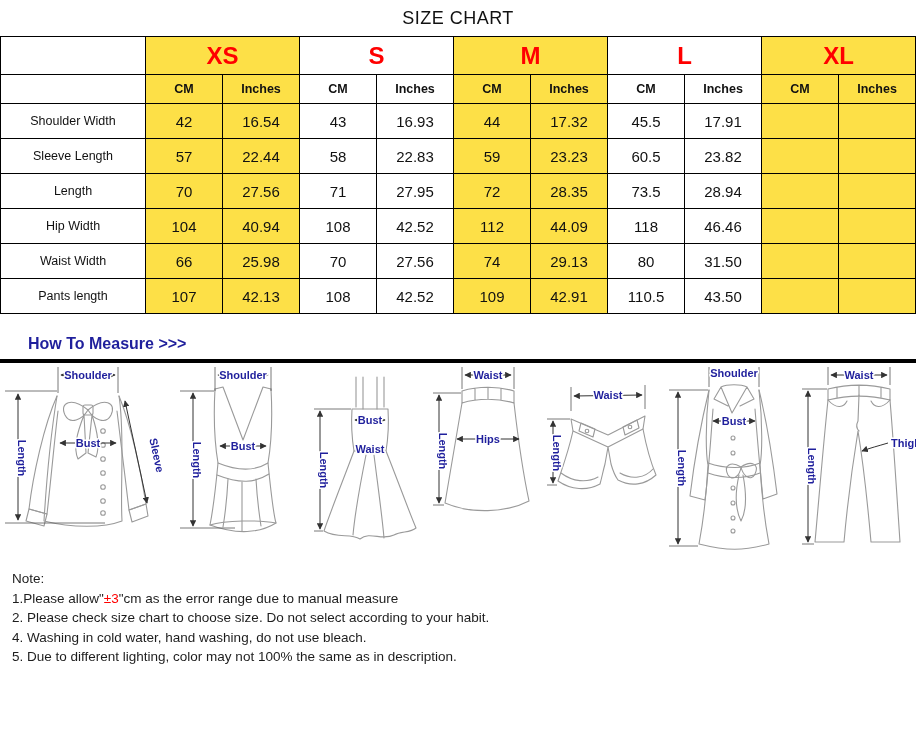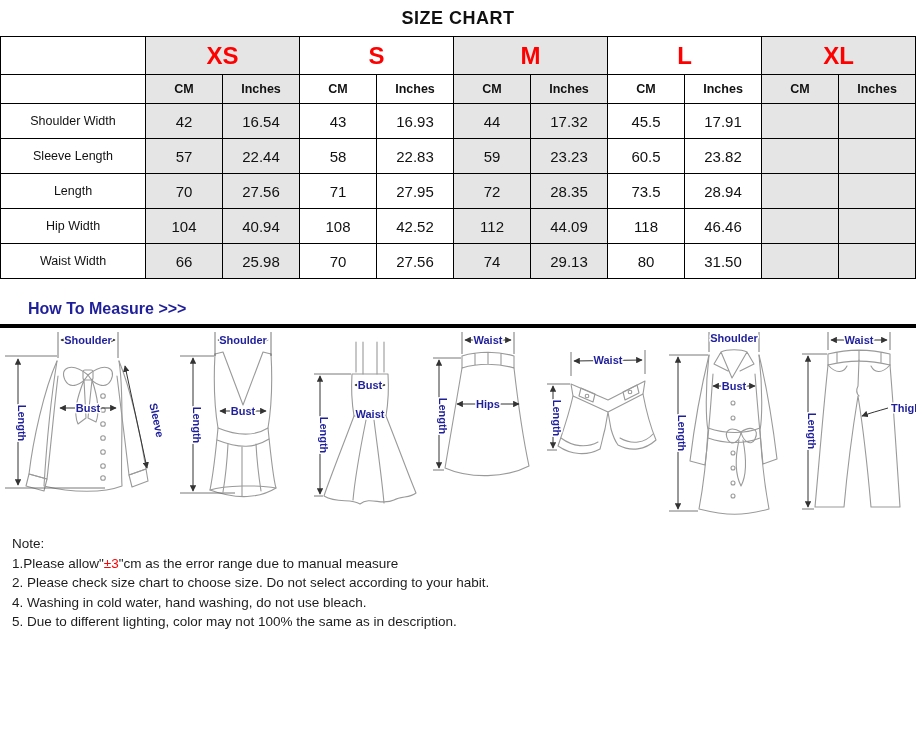--- a/index.html
+++ b/index.html
@@ -5,7 +5,7 @@
   *{box-sizing:border-box;margin:0;padding:0}
   body{width:916px;height:754px;margin:0;background:#fff;overflow:hidden;
        font-family:"Liberation Sans",sans-serif;color:#111}
-  .title{font-size:18px;font-weight:bold;text-align:center;padding:8px 0 7px;letter-spacing:.5px}
+  .title{font-size:18px;font-weight:normal;text-align:center;padding:8px 0 7px;letter-spacing:.5px}
   table.size-chart{width:916px;border-collapse:collapse;table-layout:fixed}
   table.size-chart td{border:1px solid #000;text-align:center;vertical-align:middle;overflow:hidden}
   td.g0,td.g2,td.g4{background:#e5e5e5}

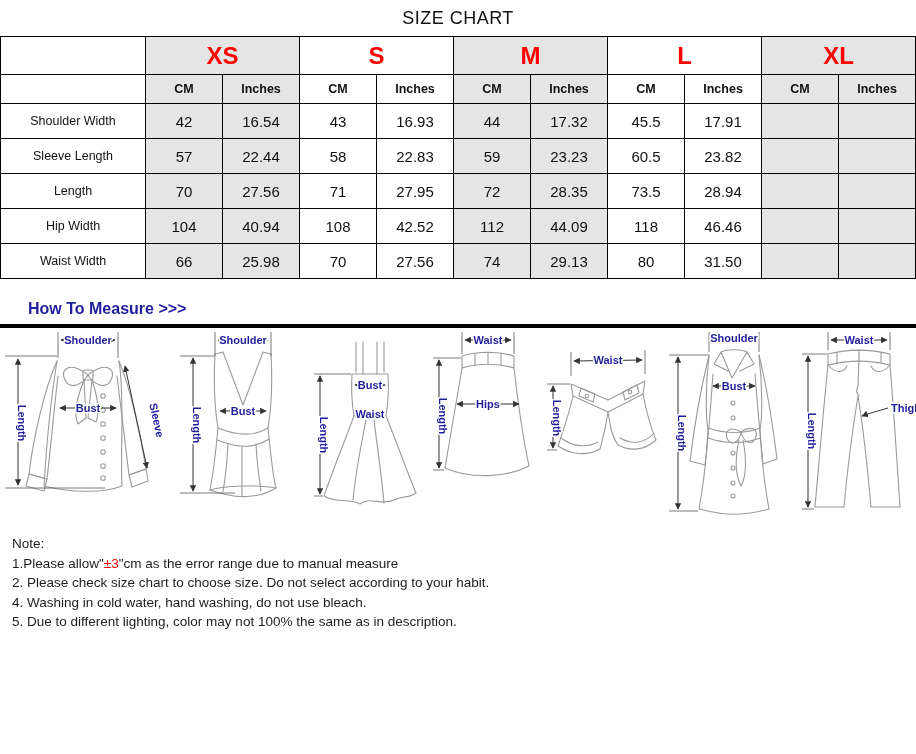--- a/index.html
+++ b/index.html
@@ -8,7 +8,7 @@
   .title{font-size:18px;font-weight:normal;text-align:center;padding:8px 0 7px;letter-spacing:.5px}
   table.size-chart{width:916px;border-collapse:collapse;table-layout:fixed}
   table.size-chart td{border:1px solid #000;text-align:center;vertical-align:middle;overflow:hidden}
-  td.g0,td.g2,td.g4{background:#e5e5e5}
+  td.g0,td.g2,td.g4{background:#fde047}
   td.size-cell{color:#ff0000;font-size:24px;font-weight:bold;height:38px}
   td.unit{font-weight:bold;font-size:12.5px;height:29px}
   td.corner{background:#fff}

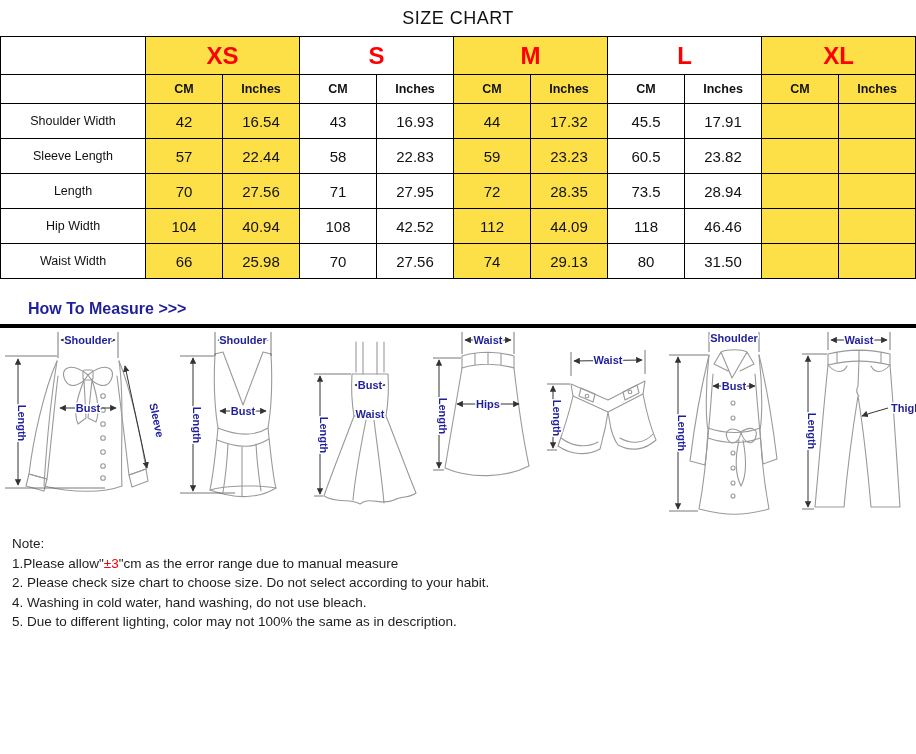--- a/index.html
+++ b/index.html
@@ -136,6 +136,19 @@
         <td class="val g4"></td>
         <td class="val g4"></td>
       </tr>
+      <tr>
+        <td class="row-label">Pants length</td>
+        <td class="val g0">107</td>
+        <td class="val g0">42.13</td>
+        <td class="val g1">108</td>
+        <td class="val g1">42.52</td>
+        <td class="val g2">109</td>
+        <td class="val g2">42.91</td>
+        <td class="val g3">110.5</td>
+        <td class="val g3">43.50</td>
+        <td class="val g4"></td>
+        <td class="val g4"></td>
+      </tr>
     </tbody>
 </table>
 

